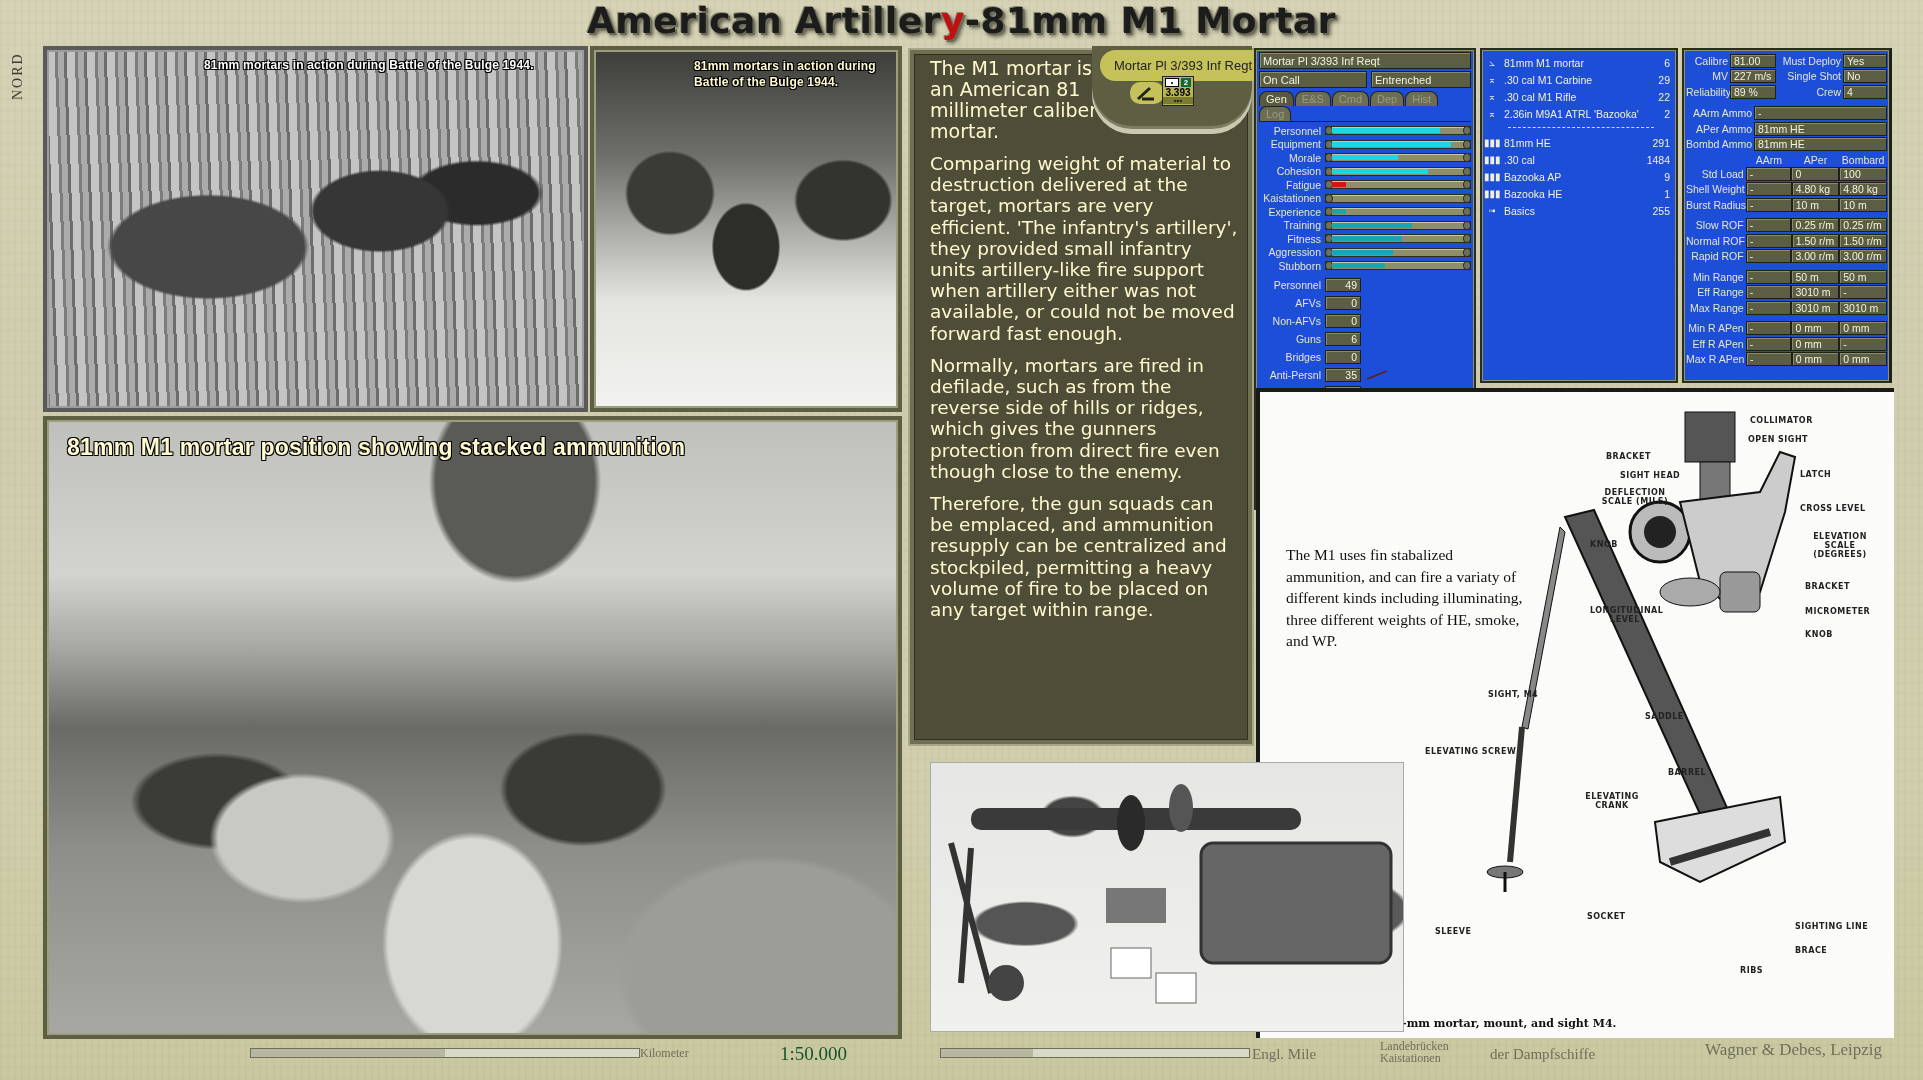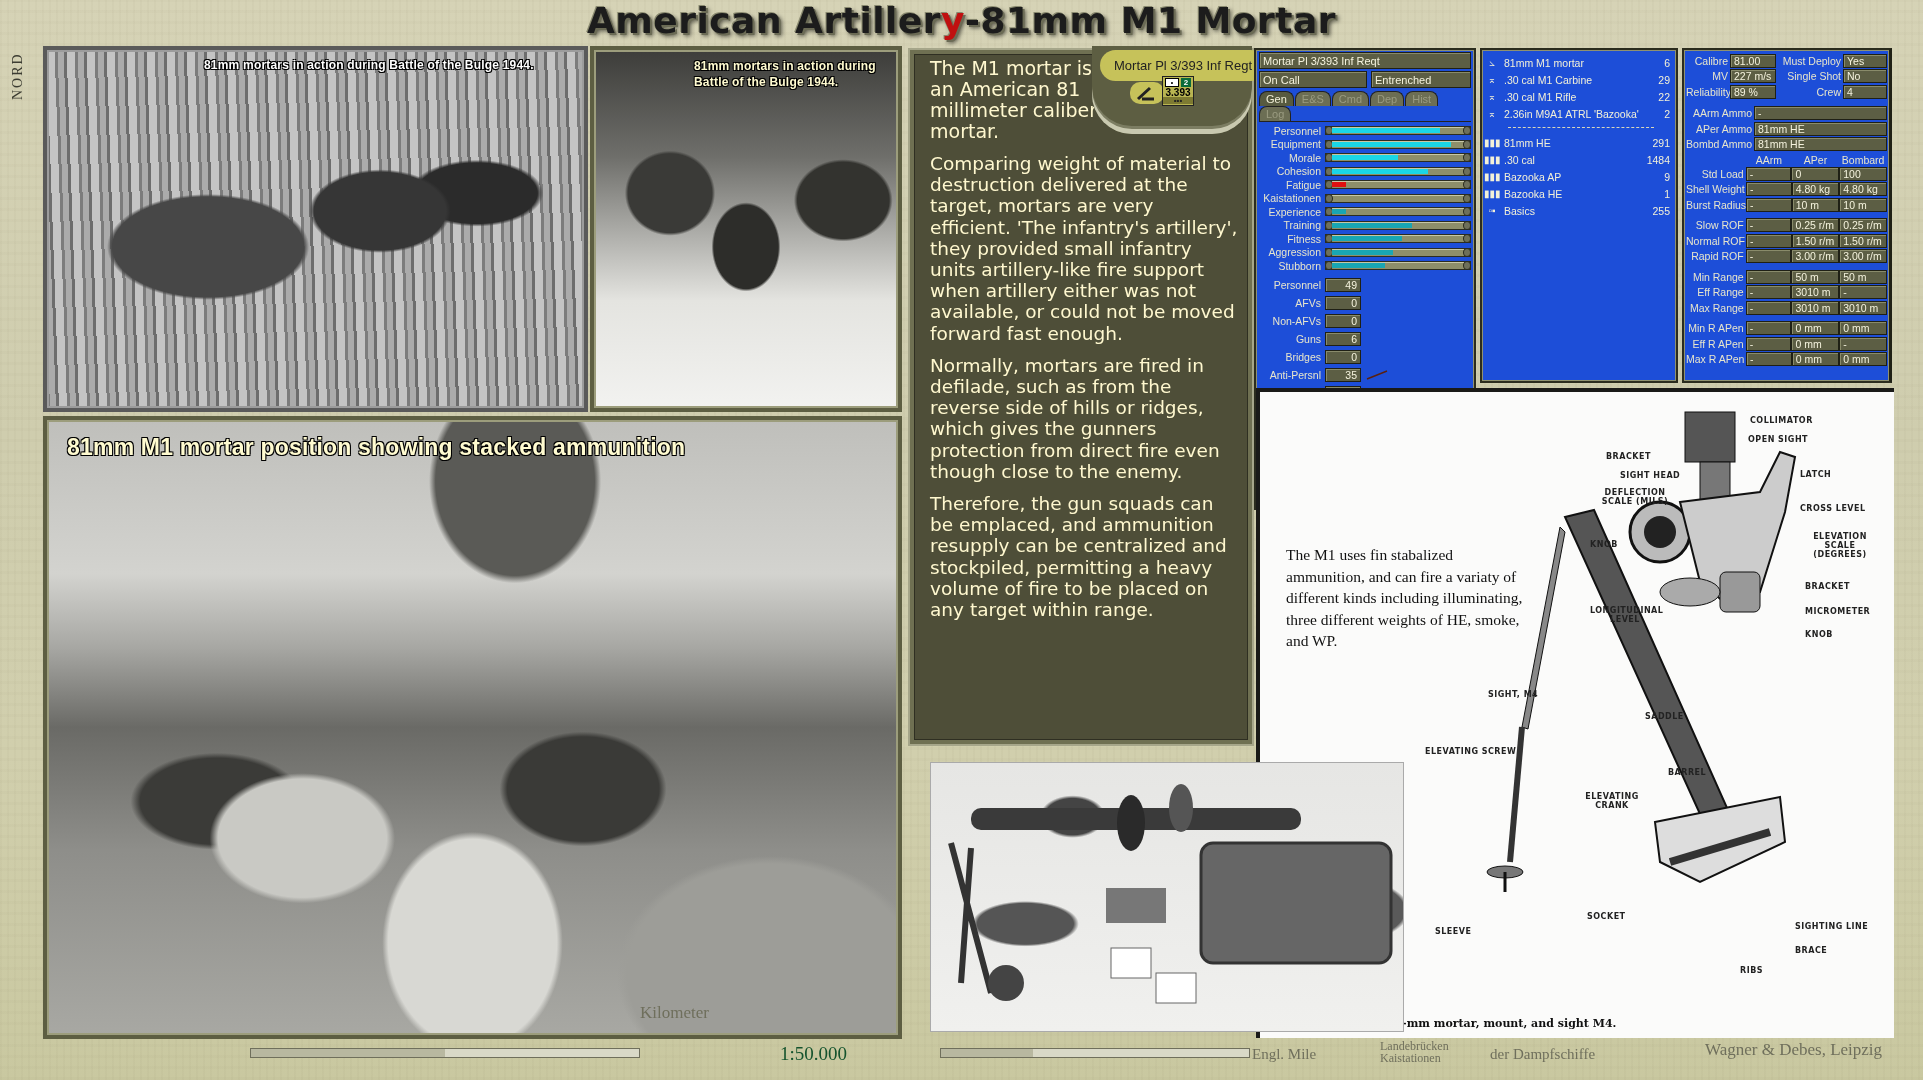--- a/index.html
+++ b/index.html
@@ -569,7 +569,7 @@
 </div>
 
 <div class="mapfoot" style="left:250px;top:1048px;width:390px;height:10px;border:1px solid #6f6f5c;background:linear-gradient(90deg,#b8b8a0 50%,#d9d9c7 50%);"></div>
-<div class="mapfoot" style="left:640px;top:1003px;font-size:17px;">Kilometer</div>
+<div class="mapfoot" style="left:640px;top:1046px;font-size:12px;">Kilometer</div>
 <div class="mapfoot" style="left:780px;top:1043px;font-size:19px;color:#14532d;">1:50.000</div>
 <div class="mapfoot" style="left:940px;top:1048px;width:310px;height:10px;border:1px solid #6f6f5c;background:linear-gradient(90deg,#b8b8a0 30%,#d9d9c7 30%);"></div>
 <div class="mapfoot" style="left:1252px;top:1046px;font-size:15px;">Engl. Mile</div>

